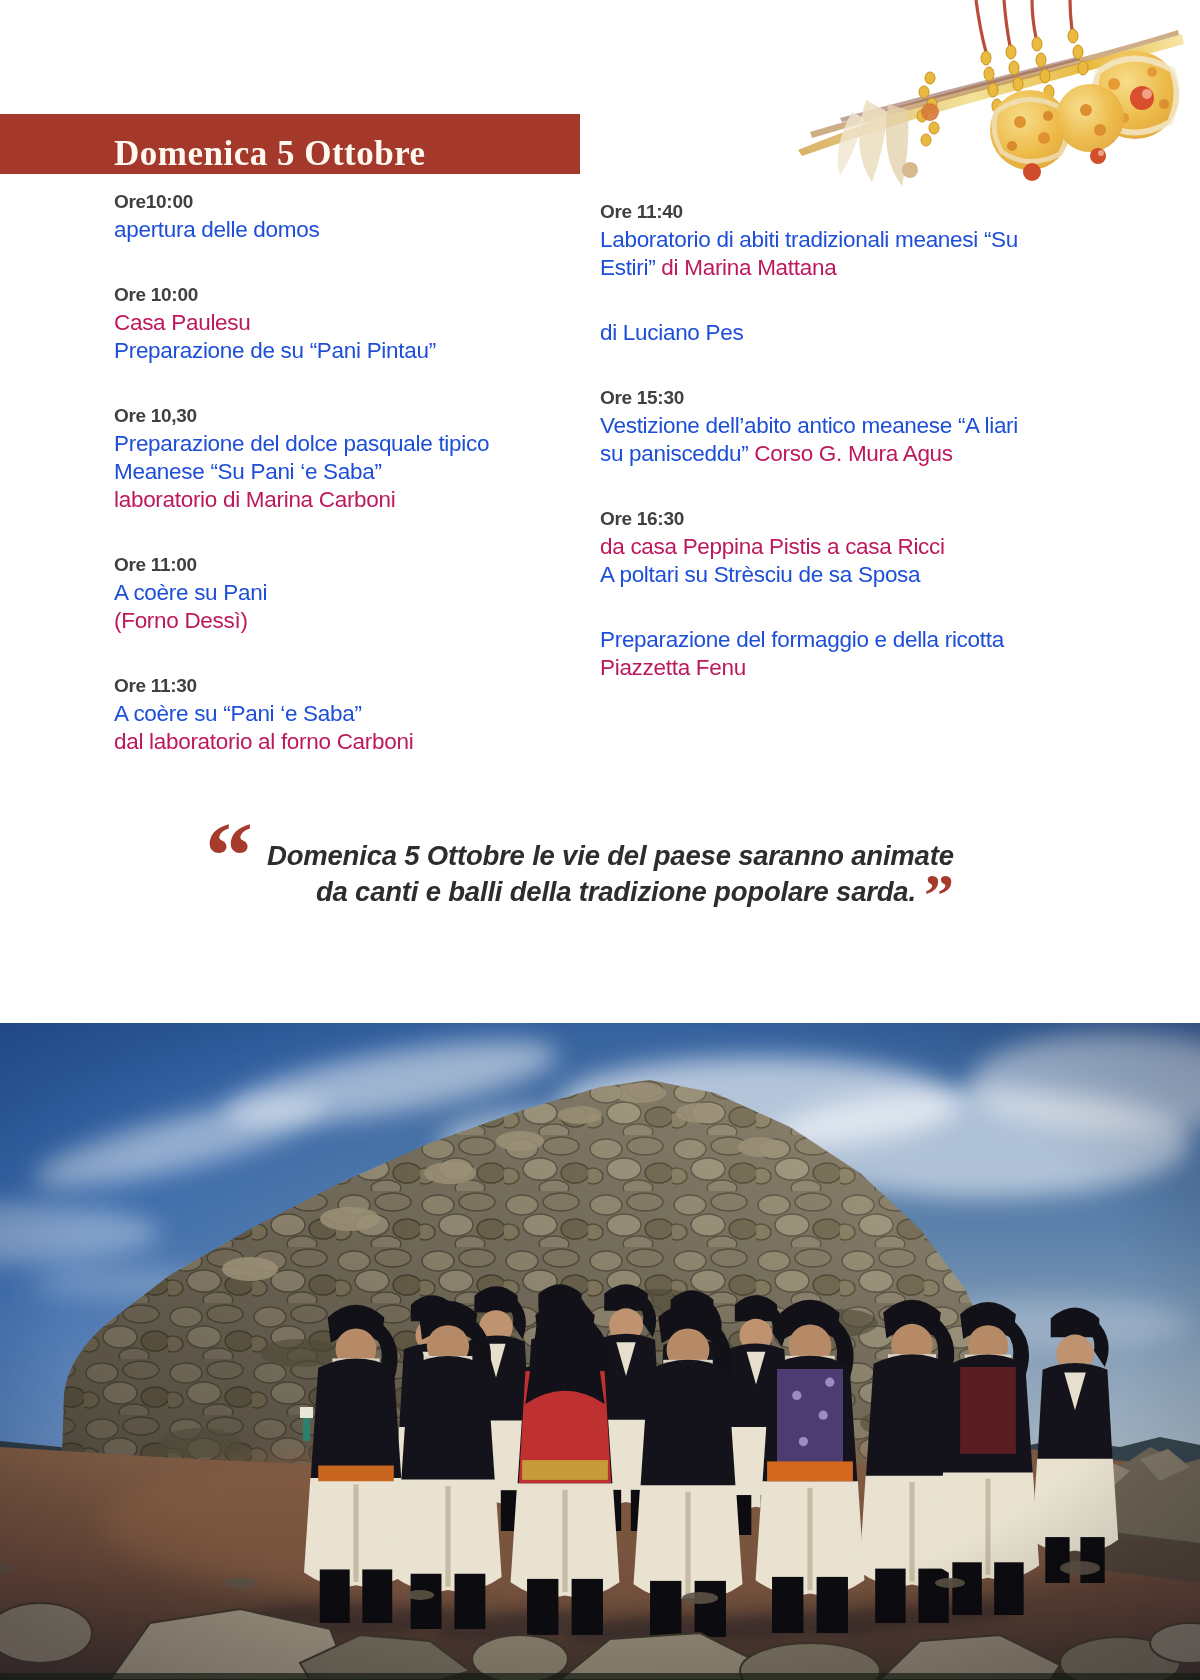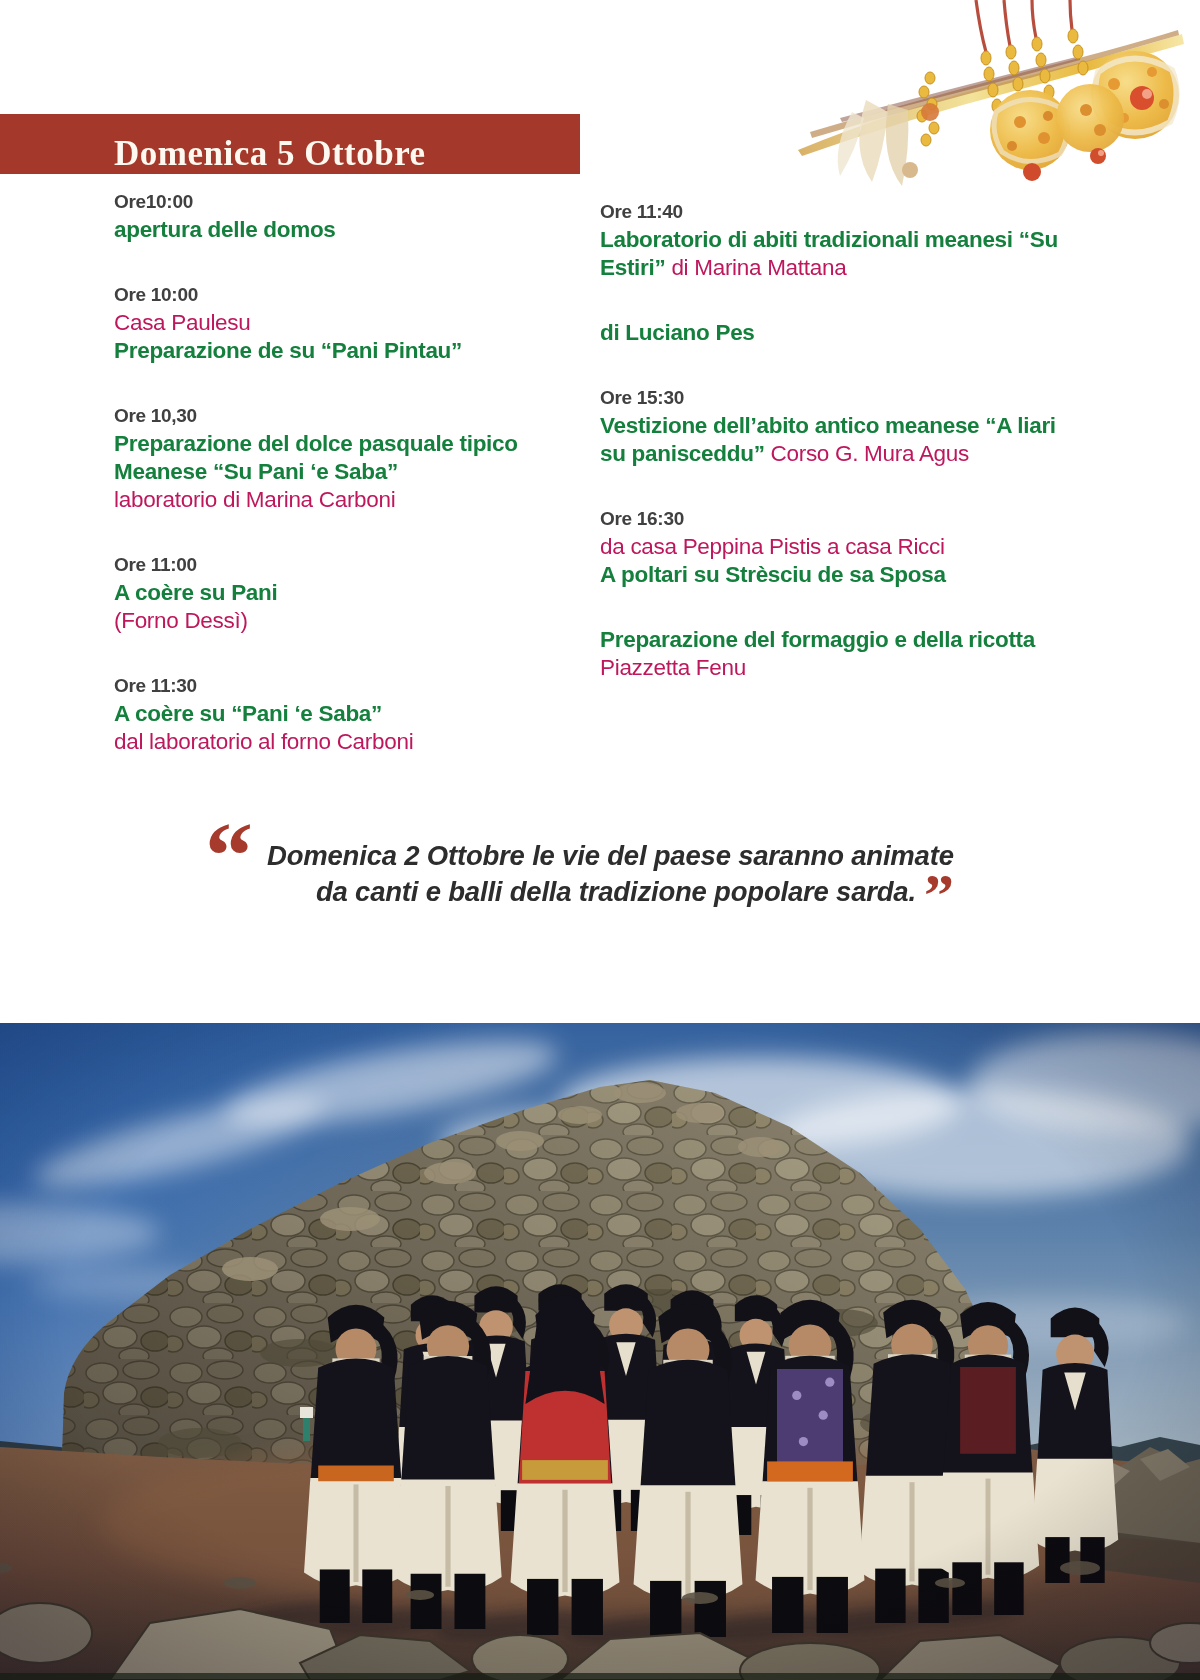--- a/index.html
+++ b/index.html
@@ -25,7 +25,7 @@
     color:#404040;font-weight:700;font-size:19px;line-height:28px;
   }
   .event .line{font-size:22.5px;line-height:28px;color:#272727;}
-  .event .line .b{font-weight:700;color:#15803d;}
+  .event .line .b{font-weight:400;color:#1d4ed8;}
   .event .line .r{font-weight:400;color:#be185d;}
   
   .quote{

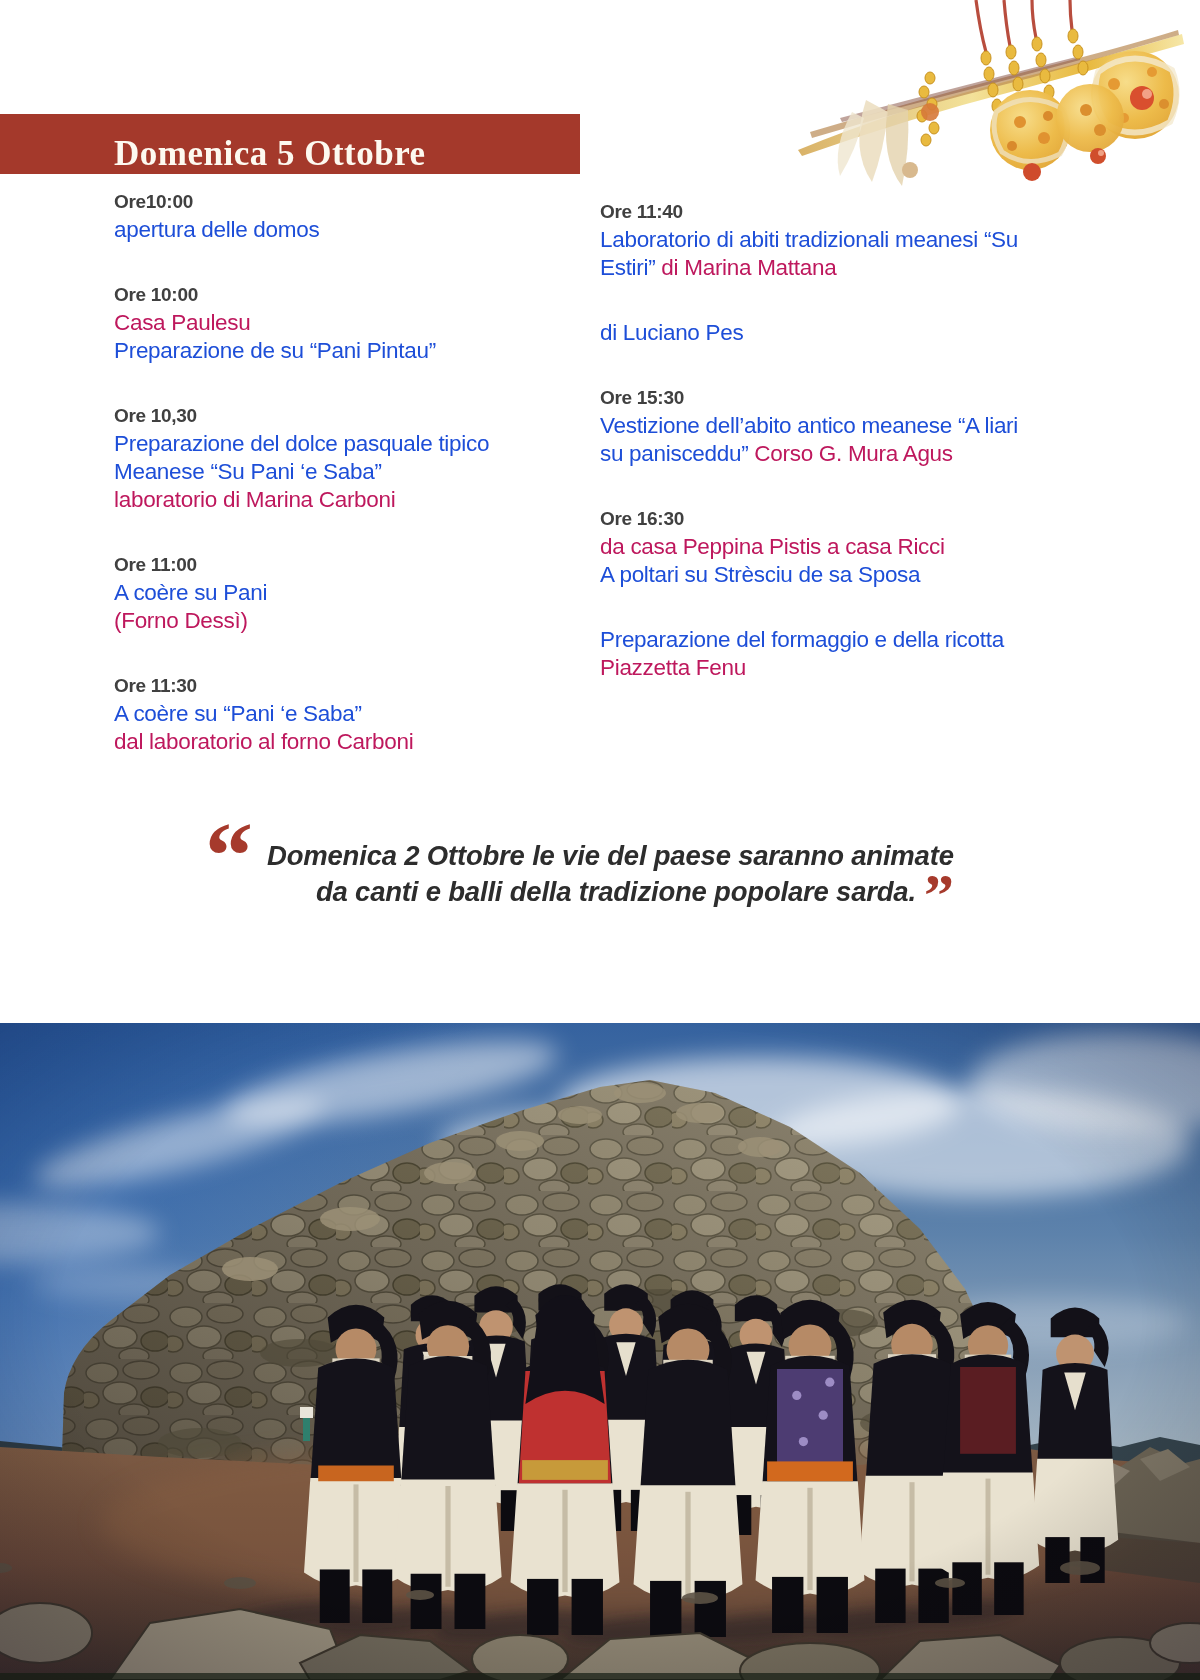--- a/index.html
+++ b/index.html
@@ -193,7 +193,7 @@
 <div class="quote">
   <span class="open-mark">“</span>
   <div class="qtext">
-    <div class="qline1">Domenica 2 Ottobre  le vie del paese saranno animate</div>
+    <div class="qline1">Domenica 5 Ottobre  le vie del paese saranno animate</div>
     <div class="qline2"><span>da canti e balli della tradizione popolare sarda.</span><span class="close-mark">”</span></div>
   </div>
 </div>

